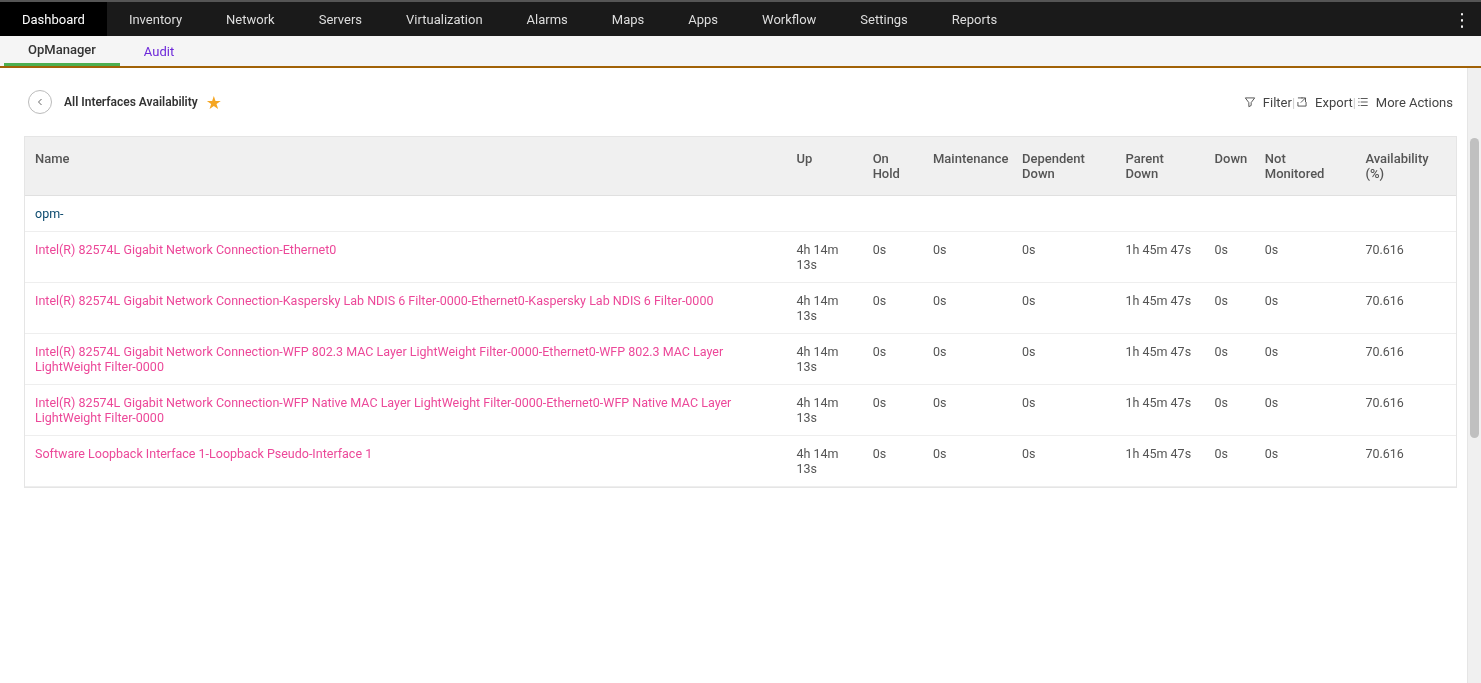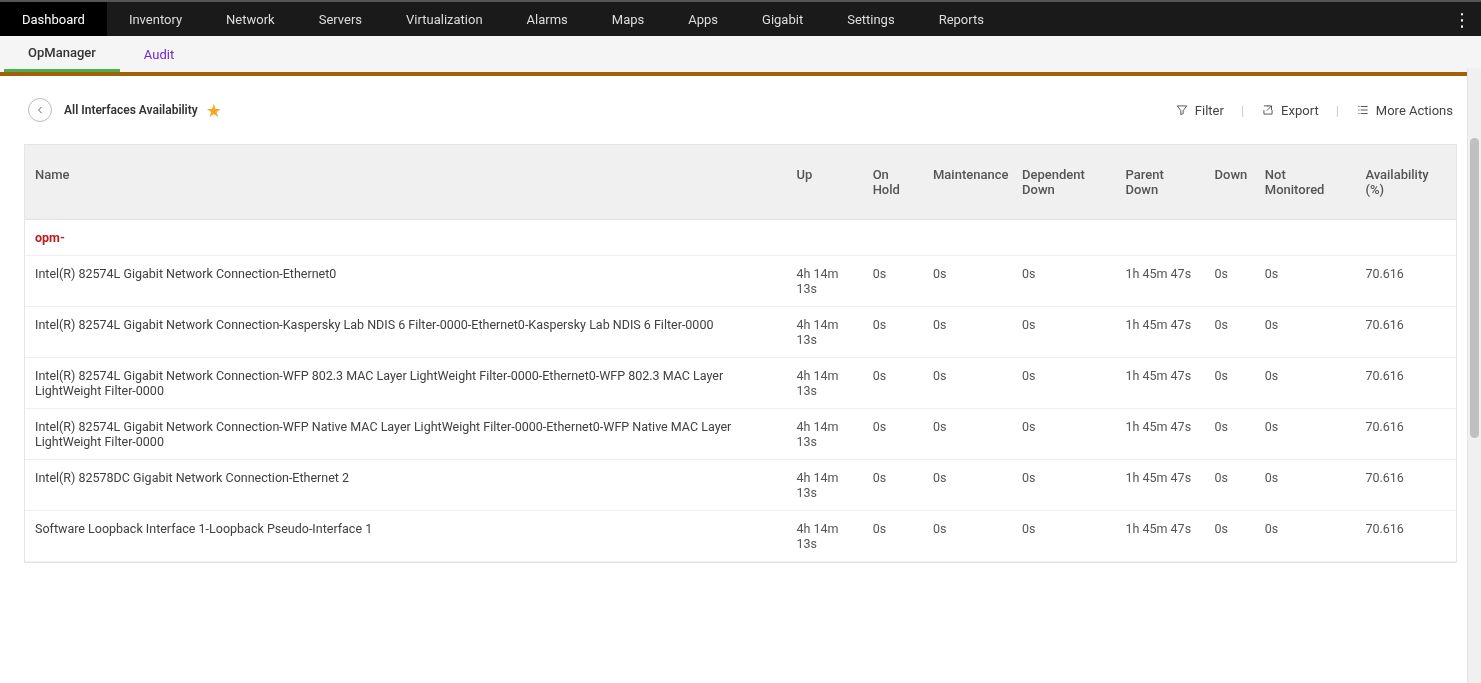--- a/index.html
+++ b/index.html
@@ -58,7 +58,7 @@
     <div class="item">Alarms</div>
     <div class="item">Maps</div>
     <div class="item">Apps</div>
-    <div class="item">Gigabit</div>
+    <div class="item">Workflow</div>
     <div class="item">Settings</div>
     <div class="item">Reports</div>
     <div class="more">⋮</div>

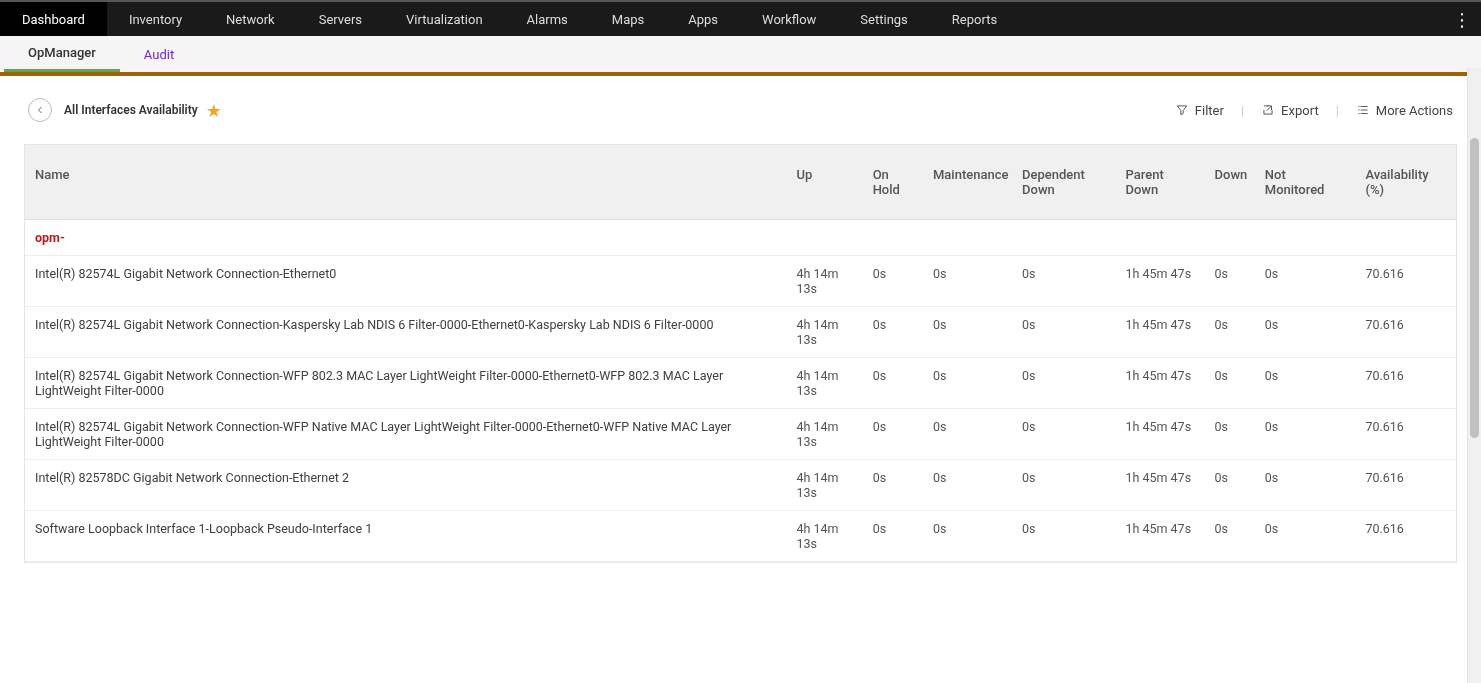--- a/index.html
+++ b/index.html
@@ -10,7 +10,7 @@
   .top-nav .item.active { background: #000; color:#fff;}
   .top-nav .more { position:absolute; right:10px; top:0; height:100%; display:flex; align-items:center; color:#fff; cursor:pointer; font-size:18px;}
   
-  .sub-nav { background: #f5f5f5; height: 40px; display:flex; align-items:stretch; border-bottom:4px solid #a16207; padding-left:4px;}
+  .sub-nav { background: #f5f5f5; height: 32px; display:flex; align-items:stretch; border-bottom:2px solid #a16207; padding-left:4px;}
   .sub-nav .item { padding: 0 24px; display:flex; align-items:center; cursor:pointer; color:#6d28d9; font-size:13px;}
   .sub-nav .item.active { border-bottom: 3px solid #4caf50; color:#333; font-weight:500;}
   

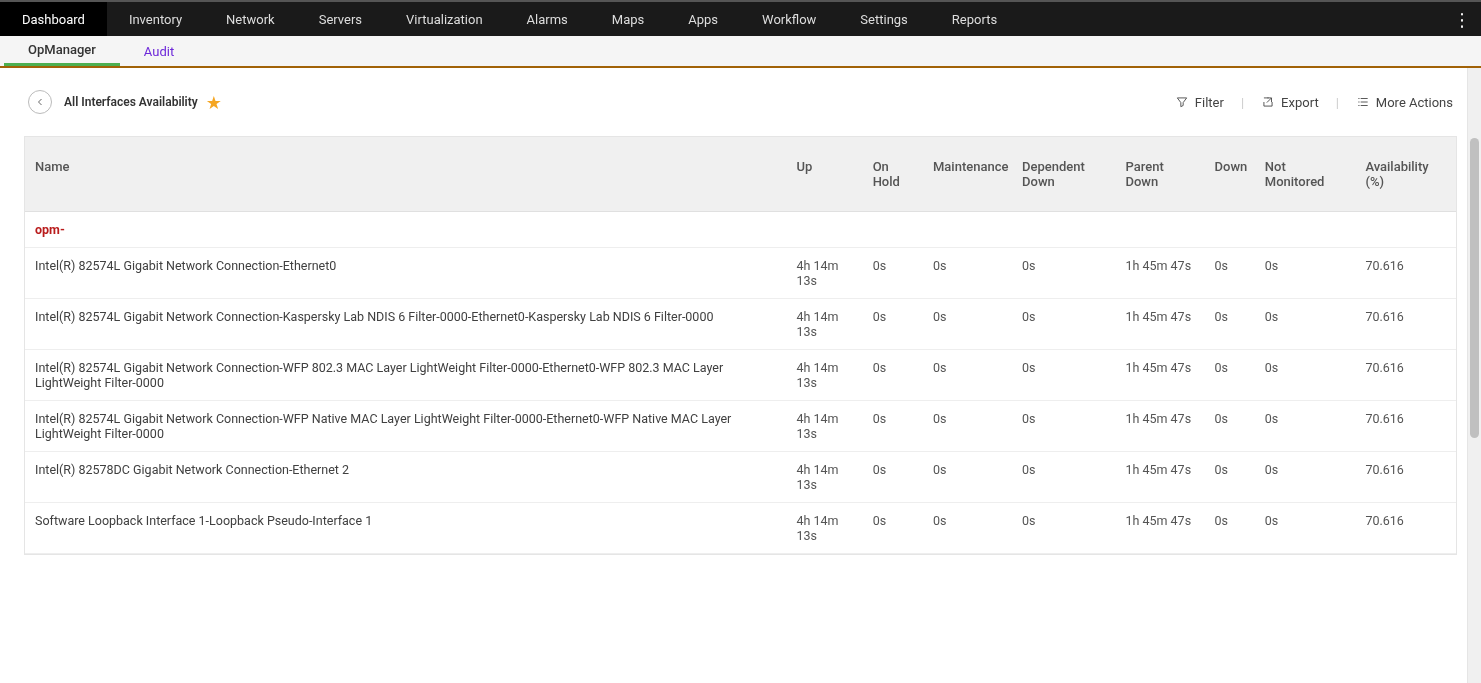--- a/index.html
+++ b/index.html
@@ -19,7 +19,7 @@
   .back-btn svg { width:12px; height:12px; }
   .page-title { font-size:12px; font-weight:600; color:#333; margin-right:8px;}
   .star { color:#f5a623; font-size:18px; cursor:pointer;}
-  .head-actions { margin-left:auto; display:flex; align-items:flex-start; gap:17px; color:#444;}
+  .head-actions { margin-left:auto; display:flex; align-items:flex-start; gap:0; color:#444;}
   .head-actions .act { display:flex; align-items:center; gap:6px; cursor:pointer; font-size:13px;}
   .head-actions .sep { color:#ccc; }
   .head-actions svg { width:14px; height:14px; }

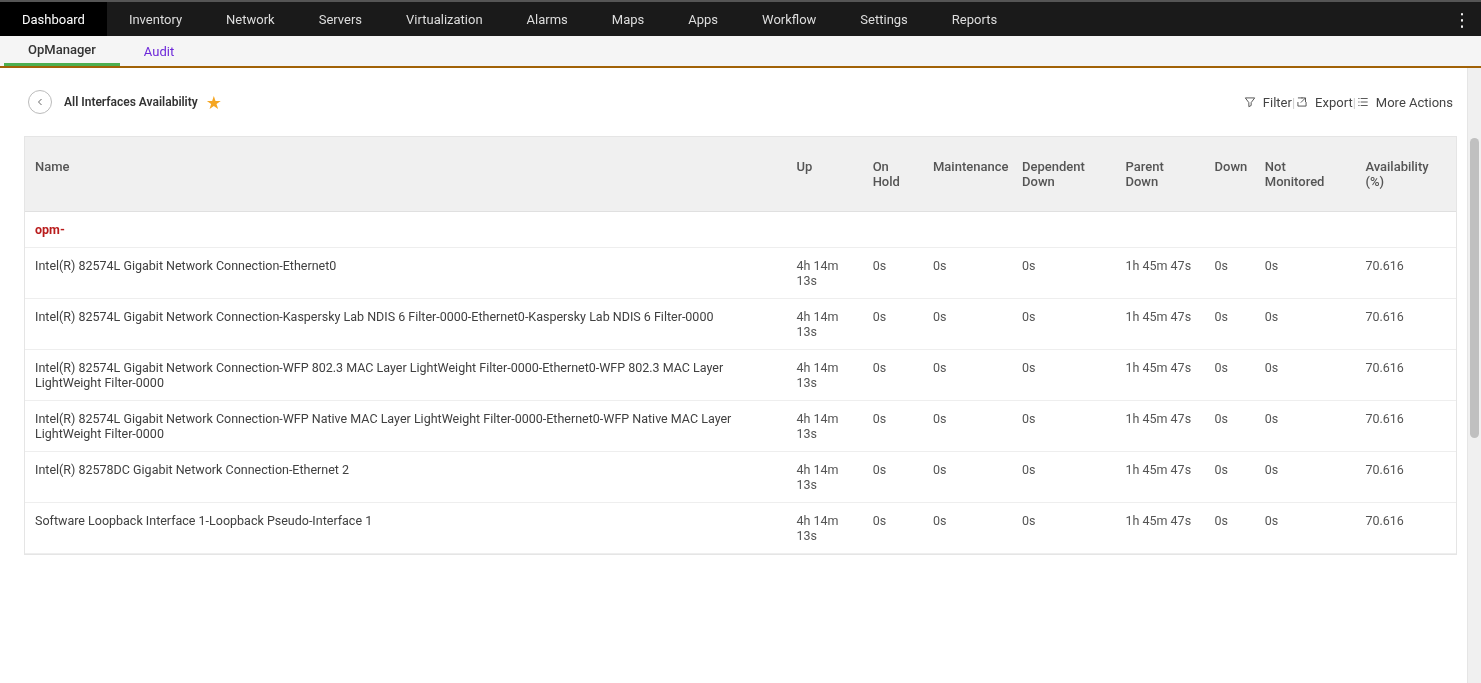--- a/index.html
+++ b/index.html
@@ -27,7 +27,7 @@
   .table-wrap { margin: 10px 24px 0 24px; position:relative; border:1px solid #e5e5e5; }
   
   table { width:100%; border-collapse:collapse; table-layout:fixed;}
-  thead th { background:#f0f0f0; text-align:left; font-weight:500; color:#555; padding:22px 10px; font-size:13px; border-bottom:1px solid #e0e0e0; vertical-align:top;}
+  thead th { background:#f0f0f0; text-align:left; font-weight:500; color:#555; padding:14px 10px; font-size:13px; border-bottom:1px solid #e0e0e0; vertical-align:top;}
   tbody td { padding:10px 10px; border-bottom:1px solid #eee; color:#555; vertical-align:top; font-size:12.5px; word-wrap:break-word;}
   tbody tr.group td { font-weight:700; color:#b91c1c; }
   tbody td.name { color:#404040; cursor:pointer; }

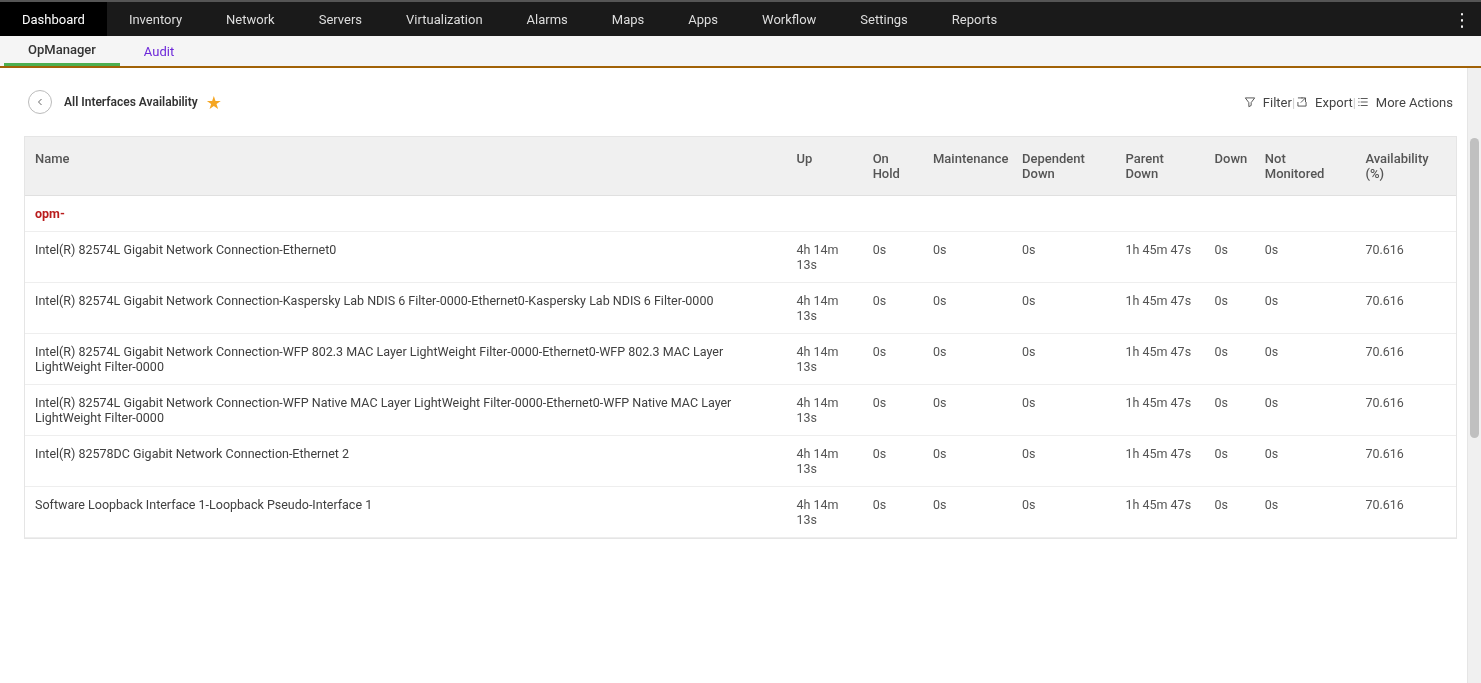--- a/index.html
+++ b/index.html
@@ -29,7 +29,7 @@
   table { width:100%; border-collapse:collapse; table-layout:fixed;}
   thead th { background:#f0f0f0; text-align:left; font-weight:500; color:#555; padding:14px 10px; font-size:13px; border-bottom:1px solid #e0e0e0; vertical-align:top;}
   tbody td { padding:10px 10px; border-bottom:1px solid #eee; color:#555; vertical-align:top; font-size:12.5px; word-wrap:break-word;}
-  tbody tr.group td { font-weight:700; color:#b91c1c; }
+  tbody tr.group td { font-weight:400; color:#0c4a6e; }
   tbody td.name { color:#404040; cursor:pointer; }
   
   colgroup .c-name { width:53%; }

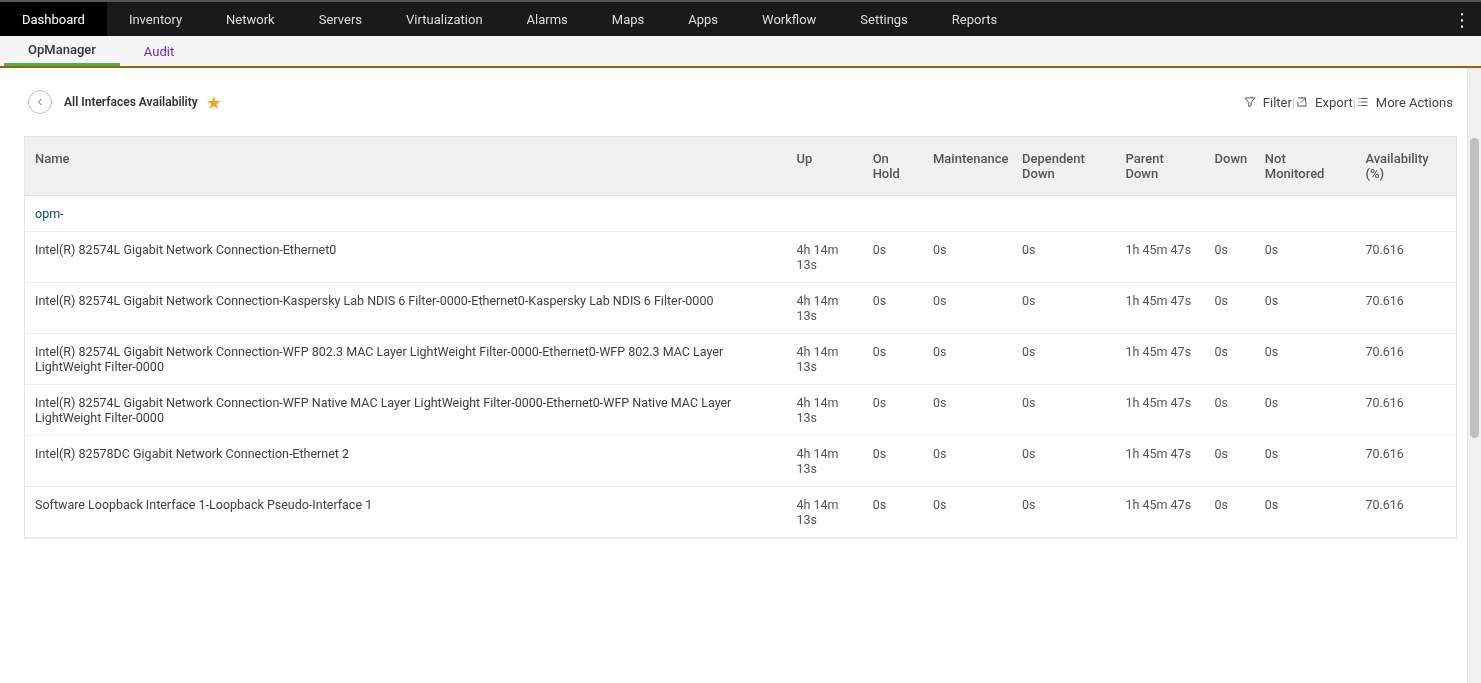--- a/index.html
+++ b/index.html
@@ -30,7 +30,7 @@
   thead th { background:#f0f0f0; text-align:left; font-weight:500; color:#555; padding:14px 10px; font-size:13px; border-bottom:1px solid #e0e0e0; vertical-align:top;}
   tbody td { padding:10px 10px; border-bottom:1px solid #eee; color:#555; vertical-align:top; font-size:12.5px; word-wrap:break-word;}
   tbody tr.group td { font-weight:400; color:#0c4a6e; }
-  tbody td.name { color:#404040; cursor:pointer; }
+  tbody td.name { color:#ec4899; cursor:pointer; }
   
   colgroup .c-name { width:53%; }
   colgroup .c-up   { width:5.3%; }

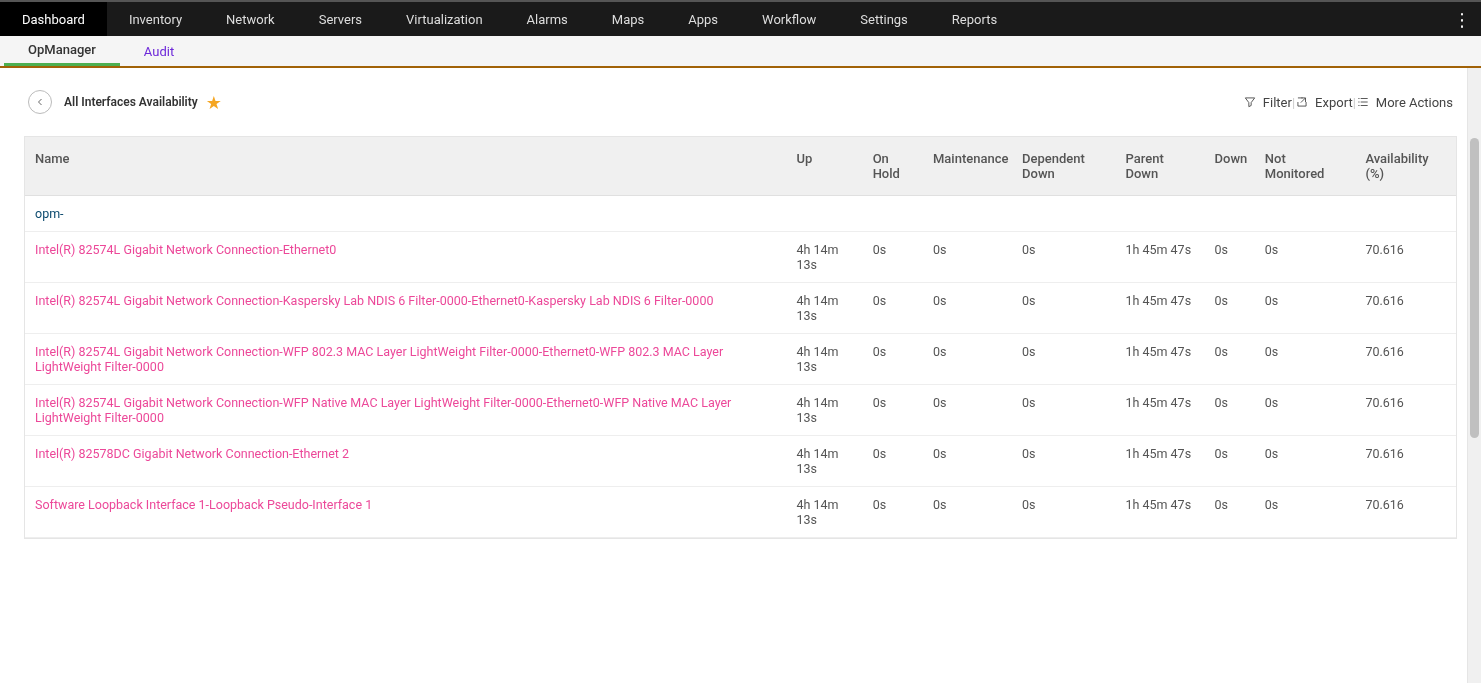--- a/index.html
+++ b/index.html
@@ -176,17 +176,6 @@
           <td>70.616</td>
         </tr>
         <tr>
-          <td class="name">Intel(R) 82578DC Gigabit Network Connection-Ethernet 2</td>
-          <td>4h 14m 13s</td>
-          <td>0s</td>
-          <td>0s</td>
-          <td>0s</td>
-          <td>1h 45m 47s</td>
-          <td>0s</td>
-          <td>0s</td>
-          <td>70.616</td>
-        </tr>
-        <tr>
           <td class="name">Software Loopback Interface 1-Loopback Pseudo-Interface 1</td>
           <td>4h 14m 13s</td>
           <td>0s</td>

